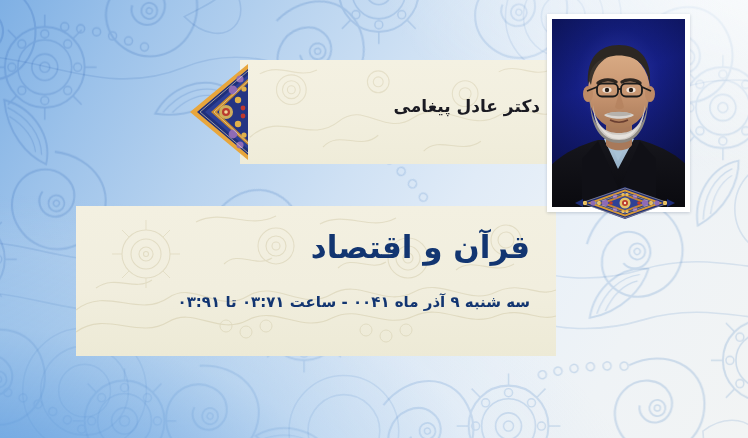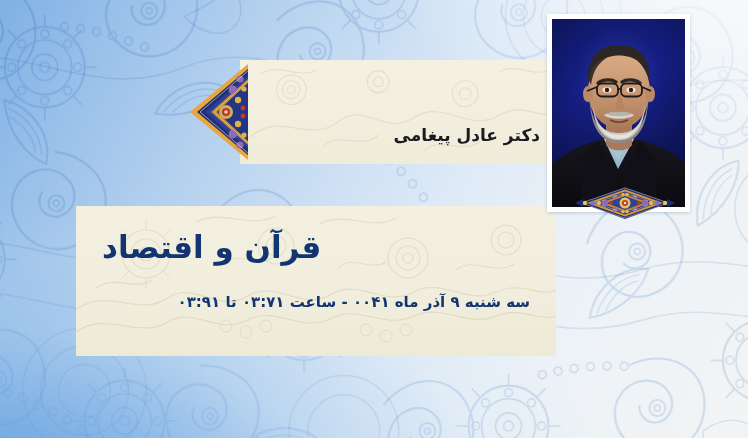--- a/index.html
+++ b/index.html
@@ -59,8 +59,8 @@
       linear-gradient(180deg,#f4f1e2 0%,#f2efdf 50%,#efecd9 100%);
     box-shadow:0 0 0 0 rgba(0,0,0,0);
     overflow:hidden;
-    display:flex;flex-direction:row;align-items:flex-end;justify-content:center;
-    padding:0 16px 7px 40px;
+    display:flex;flex-direction:column;align-items:flex-end;justify-content:center;
+    padding:0 16px 0 40px;
     box-sizing:border-box;
   }
   .name-box .paper-motif{

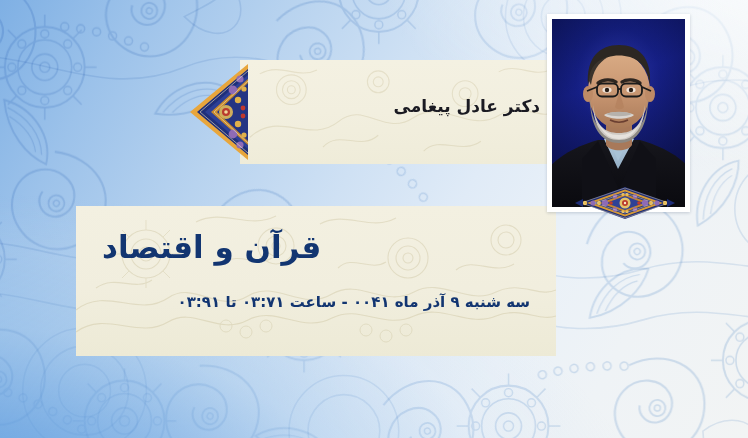--- a/index.html
+++ b/index.html
@@ -134,7 +134,7 @@
     direction:rtl;unicode-bidi:bidi-override;
     font-size:31px;font-weight:bold;color:#123571;
     letter-spacing:0px;line-height:1.25;
-    text-align:left;width:100%;
+    text-align:right;width:100%;
     margin-top:8px;
   }
   .event-datetime{

